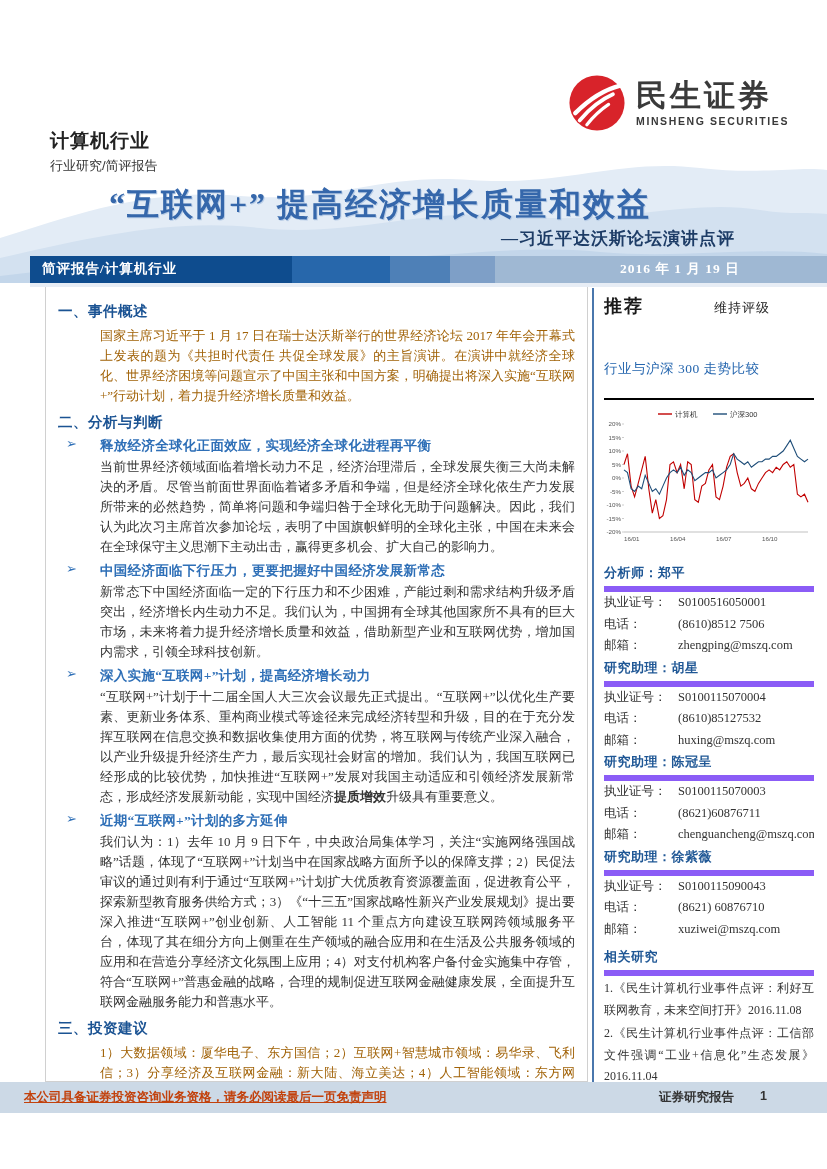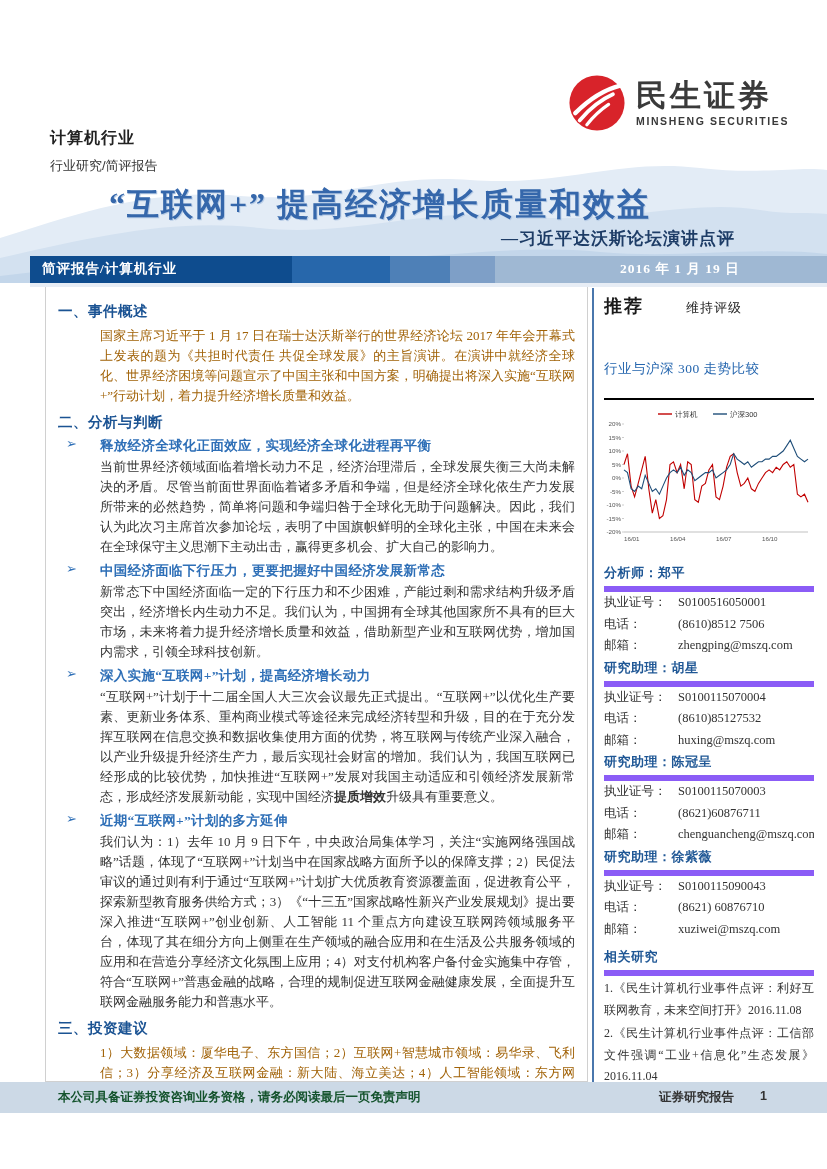--- a/index.html
+++ b/index.html
@@ -14,7 +14,7 @@
   .logo-mark { width:58px; height:58px; margin-right:10px; }
   .logo-text .cn { font-size:31px; font-weight:bold; color:#3a3a3a; letter-spacing:3px; line-height:32px; font-family:"Liberation Serif","DejaVu Serif",serif; }
   .logo-text .en { font-size:10.5px; font-weight:bold; color:#3a3a3a; letter-spacing:1.6px; margin-top:3px; }
-  .industry { position:absolute; left:50px; top:128px; font-size:16px; font-weight:bold; color:#222; z-index:2;
+  .industry { position:absolute; left:50px; top:128px; font-size:19px; font-weight:bold; color:#222; z-index:2;
               font-family:"Liberation Serif","DejaVu Serif",serif; letter-spacing:1px;}
   .report-type { position:absolute; left:50px; top:157px; font-size:13px; color:#333; z-index:2; }
   .main-title { position:absolute; left:0; top:183px; width:760px; text-align:center; z-index:2;

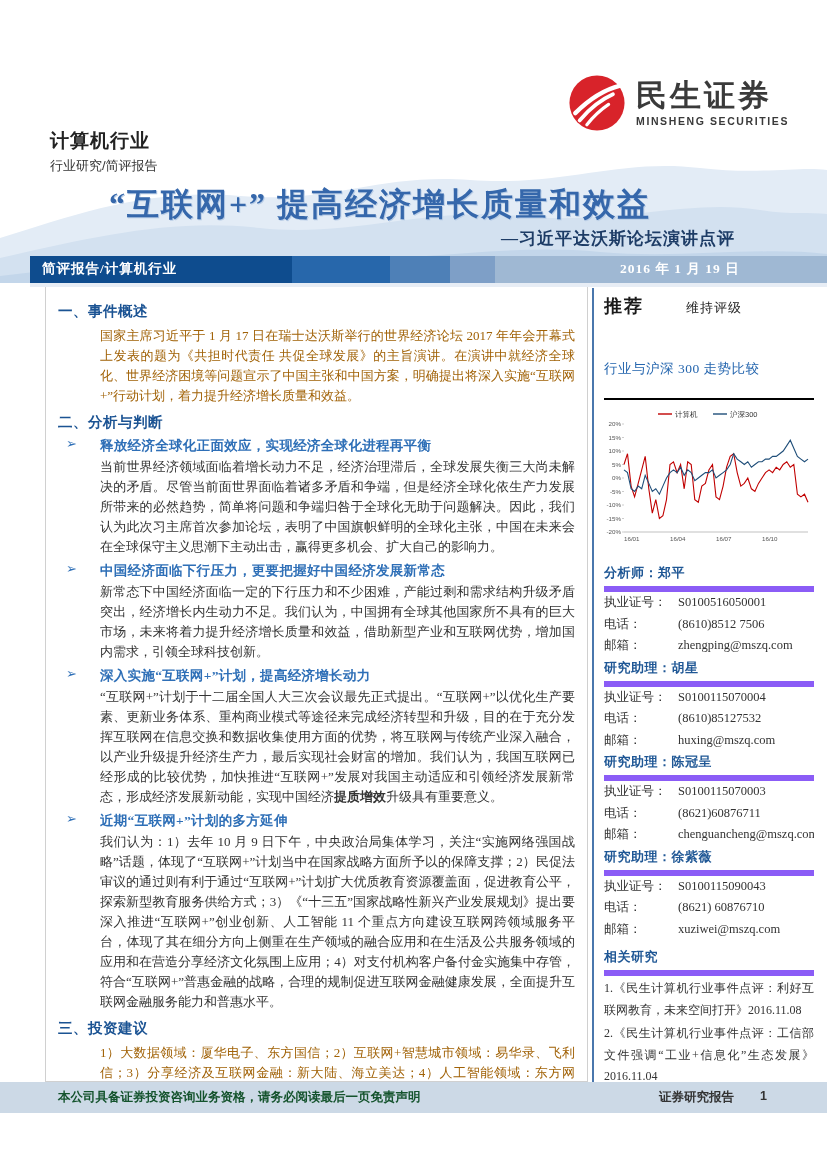--- a/index.html
+++ b/index.html
@@ -53,7 +53,7 @@
   .v-divider { position:absolute; left:592px; top:288px; width:2px; height:794px; background:#4a77ad; z-index:2; }
   
   .sidebar { position:absolute; left:604px; top:294px; width:210px; height:788px; overflow:hidden; z-index:2; }
-  .rating-row { display:flex; align-items:baseline; margin-bottom:42px; }
+  .rating-row { display:flex; align-items:baseline; margin-bottom:42px;gap:28px; }
   .rating { font-size:18px; font-weight:bold; color:#1a1a1a; letter-spacing:2px;
       font-family:"Liberation Serif","DejaVu Serif",serif; }
   .rating-note { font-size:13px; color:#222; margin-left:42px; letter-spacing:1px;

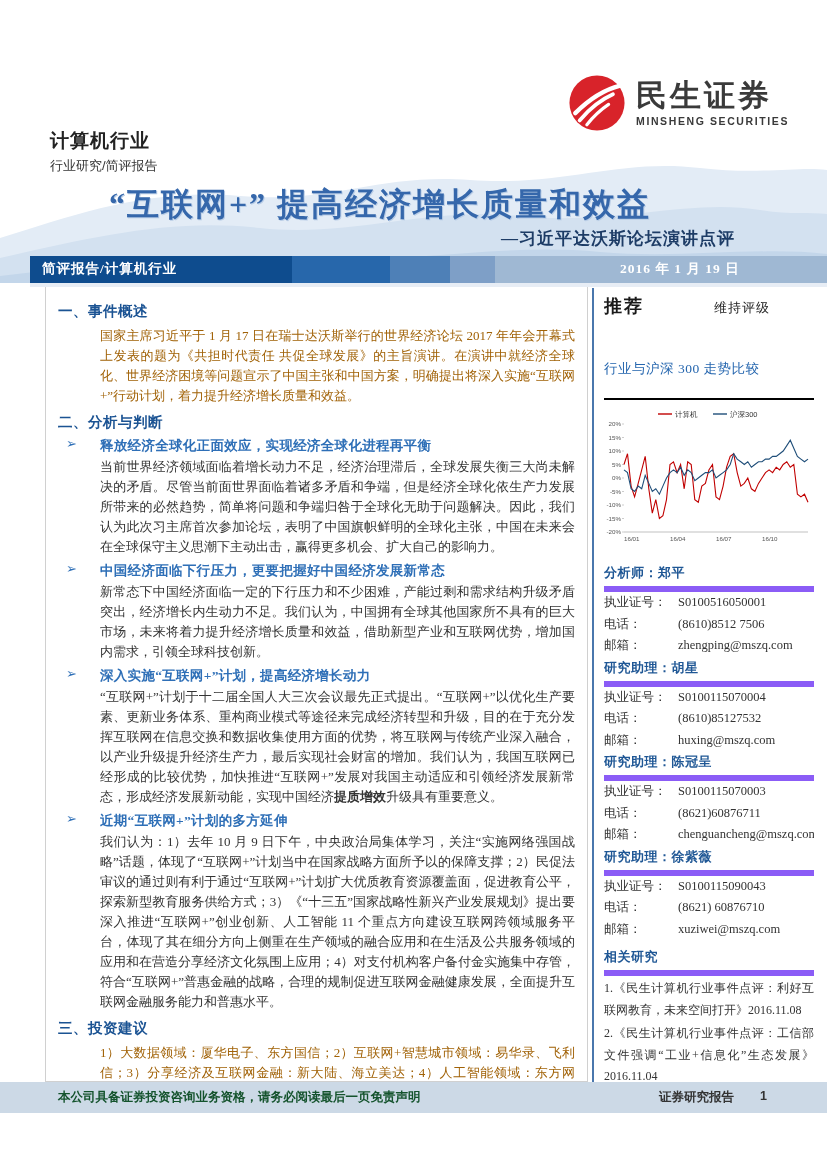--- a/index.html
+++ b/index.html
@@ -75,7 +75,7 @@
   
   .footer-bar { position:absolute; left:0; top:1082px; width:827px; height:31px; background:#ccd9e6; z-index:4;
       display:flex; align-items:center; }
-  .footer-left { margin-left:58px; font-size:12.5px; font-weight:bold; color:#14532d; }
+  .footer-left { margin-left:24px; font-size:12.5px; font-weight:bold; color:#c2410c;text-decoration:underline; }
   .footer-right { margin-left:auto; margin-right:60px; font-size:12.5px; font-weight:bold; color:#333; display:flex; }
   .footer-page { margin-left:26px; }
 </style>

